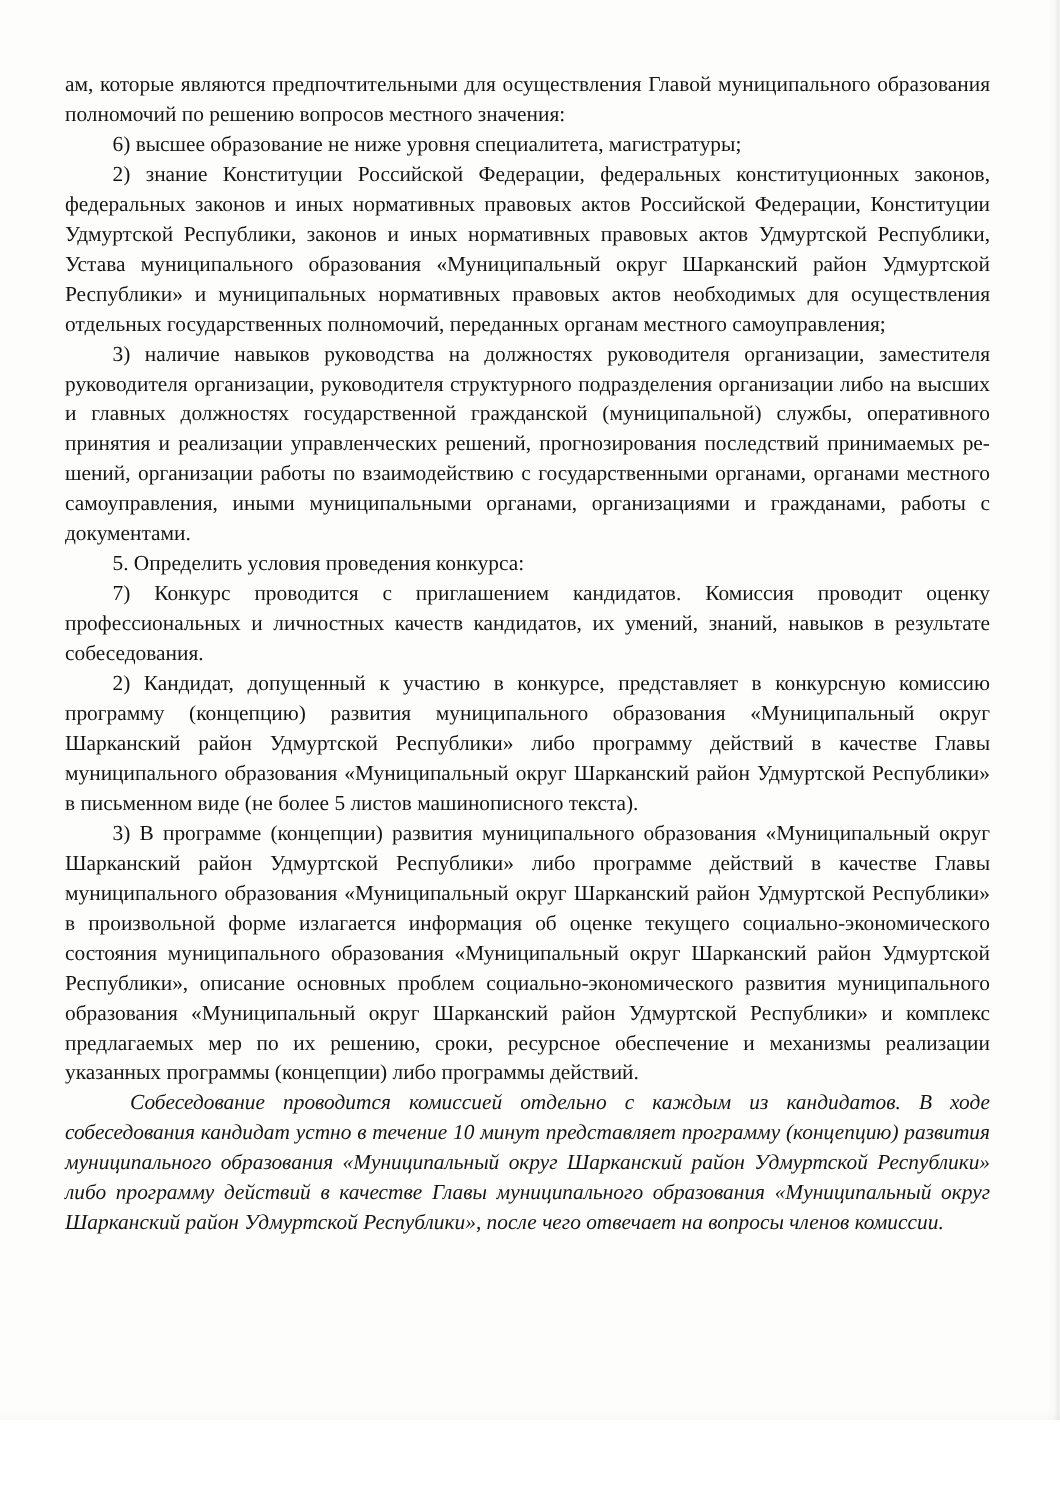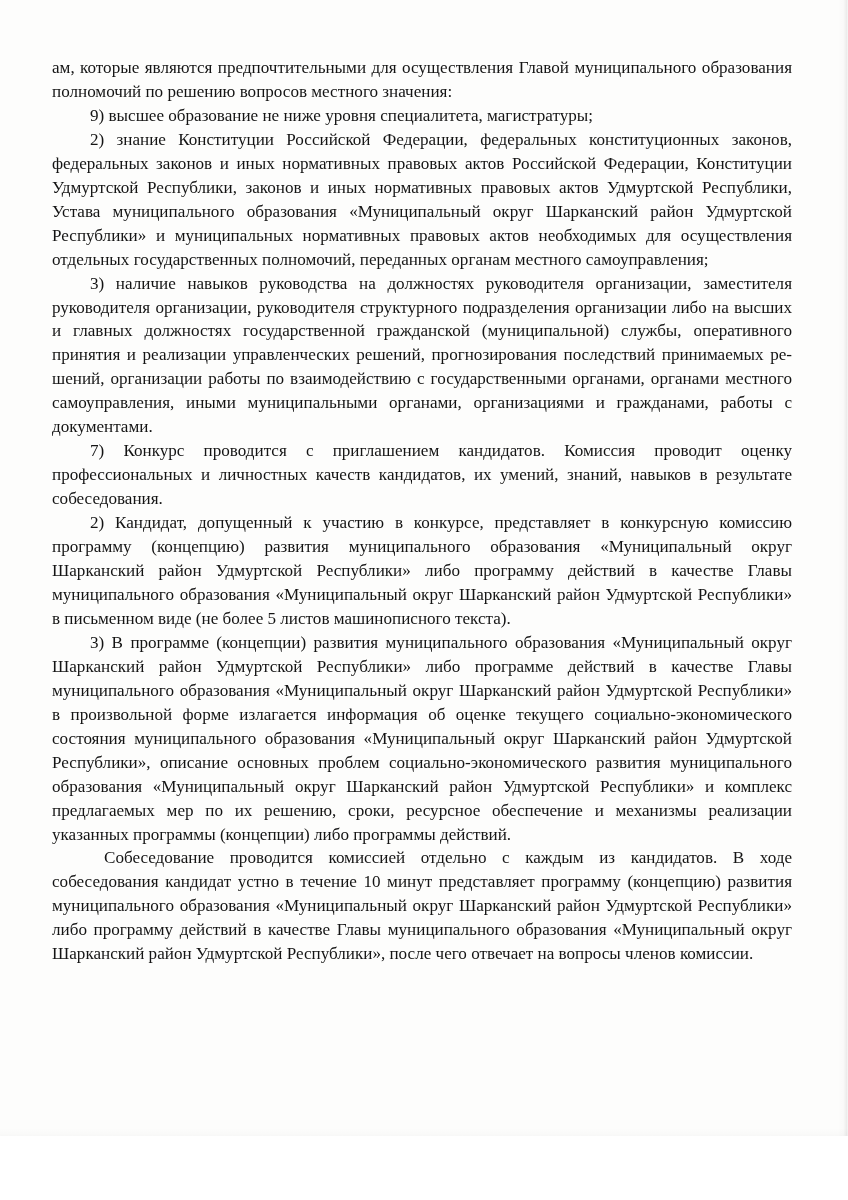--- a/index.html
+++ b/index.html
@@ -80,7 +80,7 @@
 
   <div class="text-block">
     <p class="cont">ам, которые являются предпочтительными для осуществления Главой муници­пального образования полномочий по решению вопросов местного значения:</p>
-    <p class="item">9) высшее образование не ниже уровня специалитета, магистратуры;</p>
+    <p class="item">6) высшее образование не ниже уровня специалитета, магистратуры;</p>
     <p class="item">2) знание Конституции Российской Федерации, федеральных конституци­онных законов, федеральных законов и иных нормативных правовых актов Российской Федерации, Конституции Удмуртской Республики, законов и иных нормативных правовых актов Удмуртской Республики, Устава муниципального образования «Муниципальный округ Шарканский район Удмуртской Республики» и муниципальных нормативных правовых актов необходимых для осуществления отдельных государственных полномочий, переданных органам местного самоуправления;</p>
     <p class="item">3) наличие навыков руководства на должностях руководителя организа­ции, заместителя руководителя организации, руководителя структурного под­разделения организации либо на высших и главных должностях государствен­ной гражданской (муниципальной) службы, оперативного принятия и реализа­ции управленческих решений, прогнозирования последствий принимаемых ре­шений, организации работы по взаимодействию с государственными органами, органами местного самоуправления, иными муниципальными органами, орга­низациями и гражданами, работы с документами.</p>
     <p class="item">7) Конкурс проводится с приглашением кандидатов. Комиссия проводит оценку профессиональных и личностных качеств кандидатов, их умений, зна­ний, навыков в результате собеседования.</p>

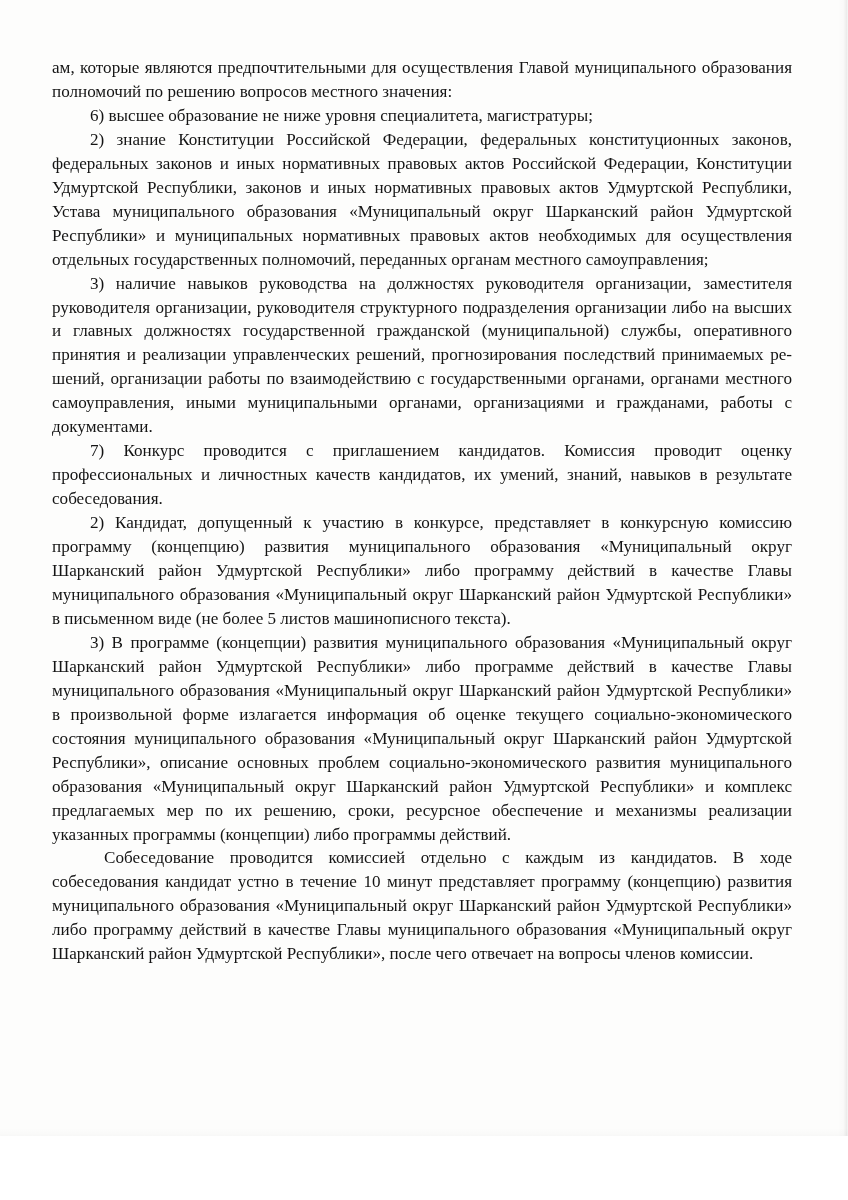--- a/index.html
+++ b/index.html
@@ -83,6 +83,7 @@
     <p class="item">6) высшее образование не ниже уровня специалитета, магистратуры;</p>
     <p class="item">2) знание Конституции Российской Федерации, федеральных конституци­онных законов, федеральных законов и иных нормативных правовых актов Российской Федерации, Конституции Удмуртской Республики, законов и иных нормативных правовых актов Удмуртской Республики, Устава муниципального образования «Муниципальный округ Шарканский район Удмуртской Республики» и муниципальных нормативных правовых актов необходимых для осуществления отдельных государственных полномочий, переданных органам местного самоуправления;</p>
     <p class="item">3) наличие навыков руководства на должностях руководителя организа­ции, заместителя руководителя организации, руководителя структурного под­разделения организации либо на высших и главных должностях государствен­ной гражданской (муниципальной) службы, оперативного принятия и реализа­ции управленческих решений, прогнозирования последствий принимаемых ре­шений, организации работы по взаимодействию с государственными органами, органами местного самоуправления, иными муниципальными органами, орга­низациями и гражданами, работы с документами.</p>
+    <p class="item">5. Определить условия проведения конкурса:</p>
     <p class="item">7) Конкурс проводится с приглашением кандидатов. Комиссия проводит оценку профессиональных и личностных качеств кандидатов, их умений, зна­ний, навыков в результате собеседования.</p>
     <p class="item">2) Кандидат, допущенный к участию в конкурсе, представляет в конкурс­ную комиссию программу (концепцию) развития муниципального образования «Муниципальный округ Шарканский район Удмуртской Республики» либо программу действий в качестве Главы муниципального образования «Муници­пальный округ Шарканский район Удмуртской Республики» в письменном виде (не более 5 листов машинописного текста).</p>
     <p class="item">3) В программе (концепции) развития муниципального образования «Муниципальный округ Шарканский район Удмуртской Республики» либо программе действий в качестве Главы муниципального образования «Муници­пальный округ Шарканский район Удмуртской Республики» в произвольной форме излагается информация об оценке текущего социально-экономического состояния муниципального образования «Муниципальный округ Шарканский район Удмуртской Республики», описание основных проблем социально-эко­номического развития муниципального образования «Муниципальный округ Шарканский район Удмуртской Республики» и комплекс предлагаемых мер по их решению, сроки, ресурсное обеспечение и механизмы реализации указанных программы (концепции) либо программы действий.</p>

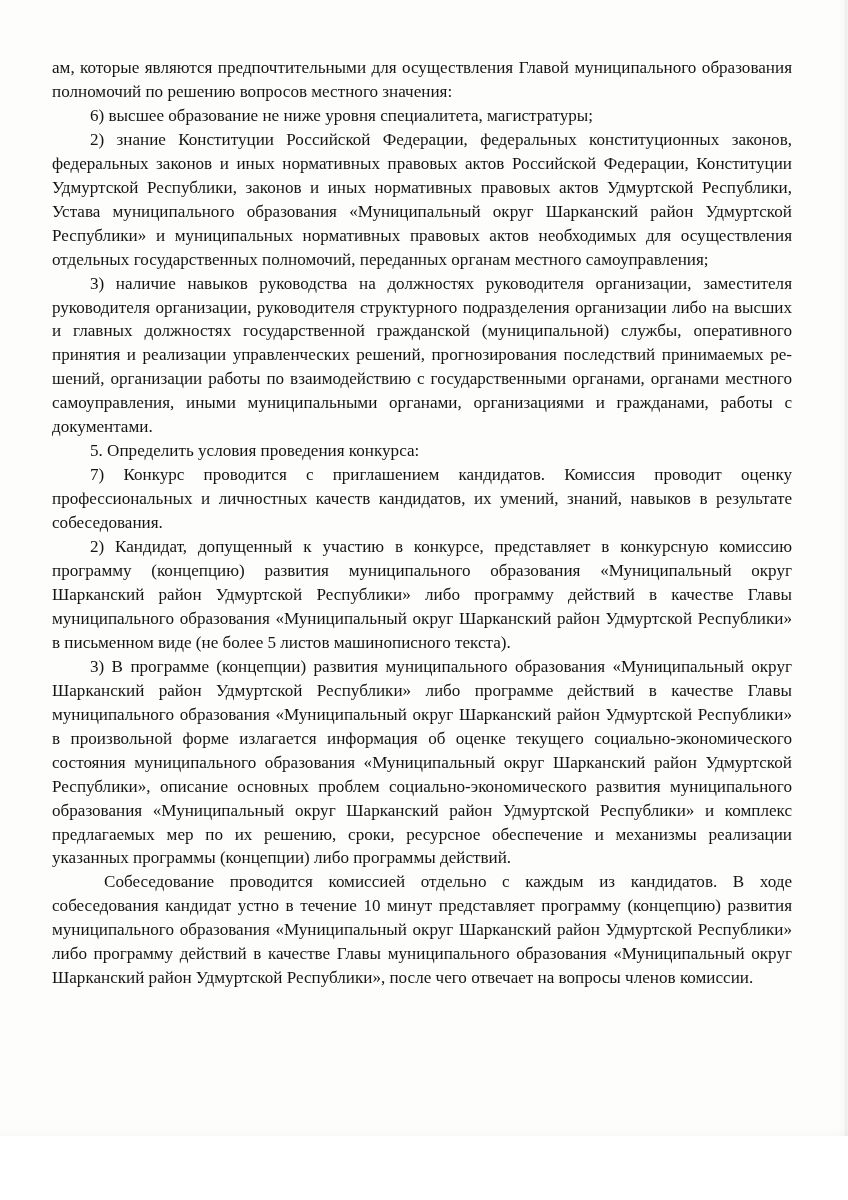--- a/index.html
+++ b/index.html
@@ -67,6 +67,7 @@
   
   p.item-wide {
     text-indent: 52px;
+    font-style: italic;
   }
   
   .text-block p:last-child {

